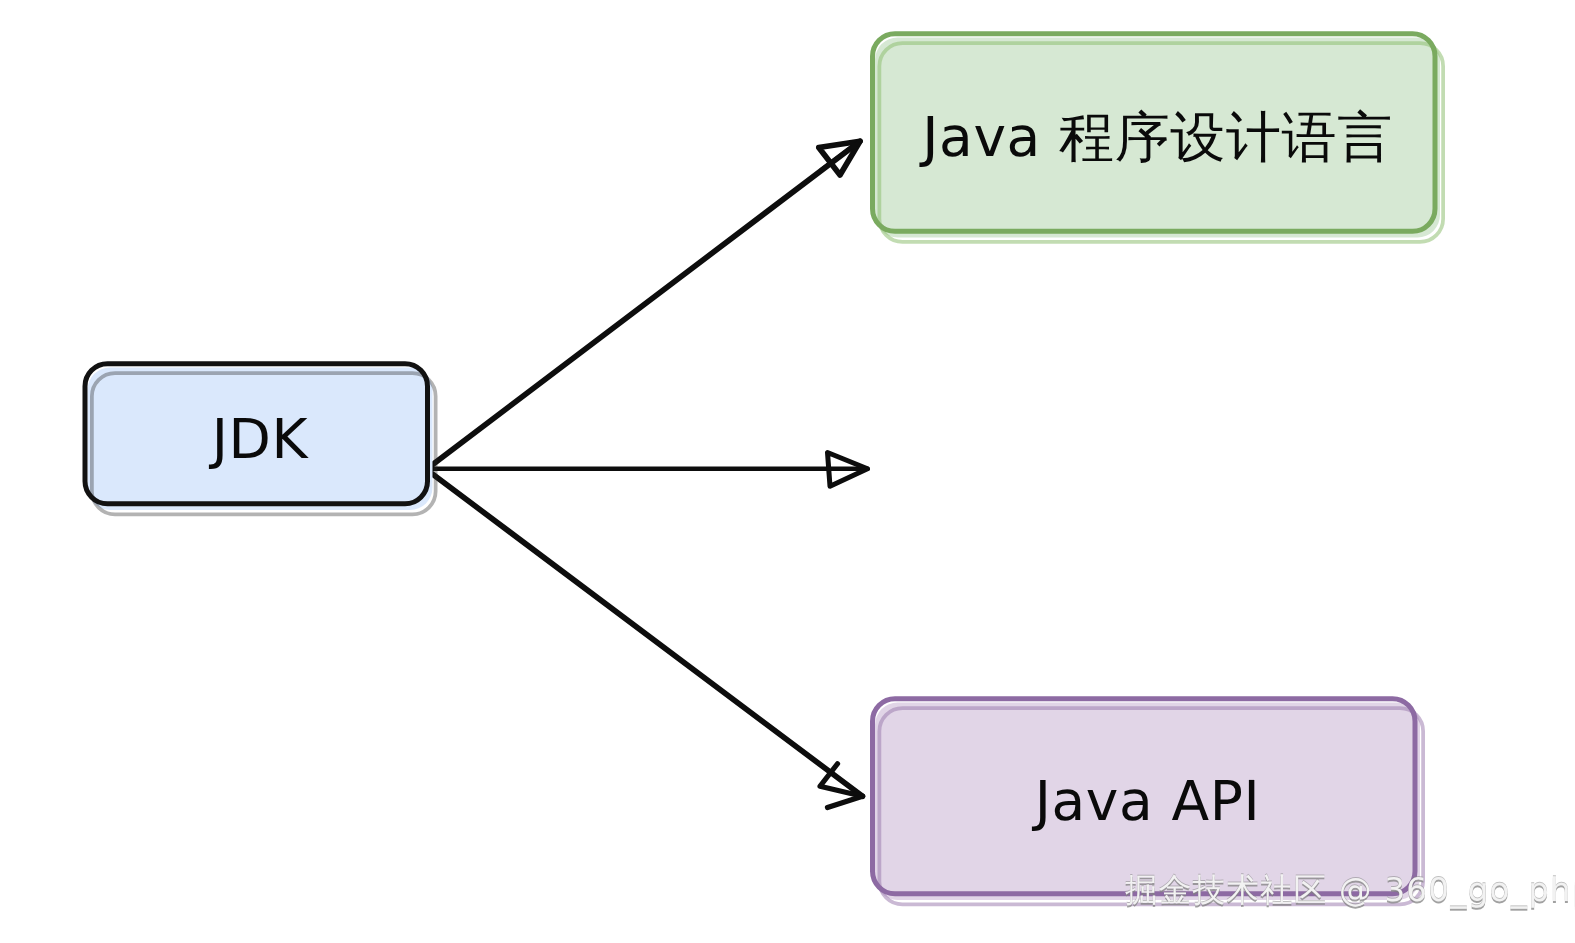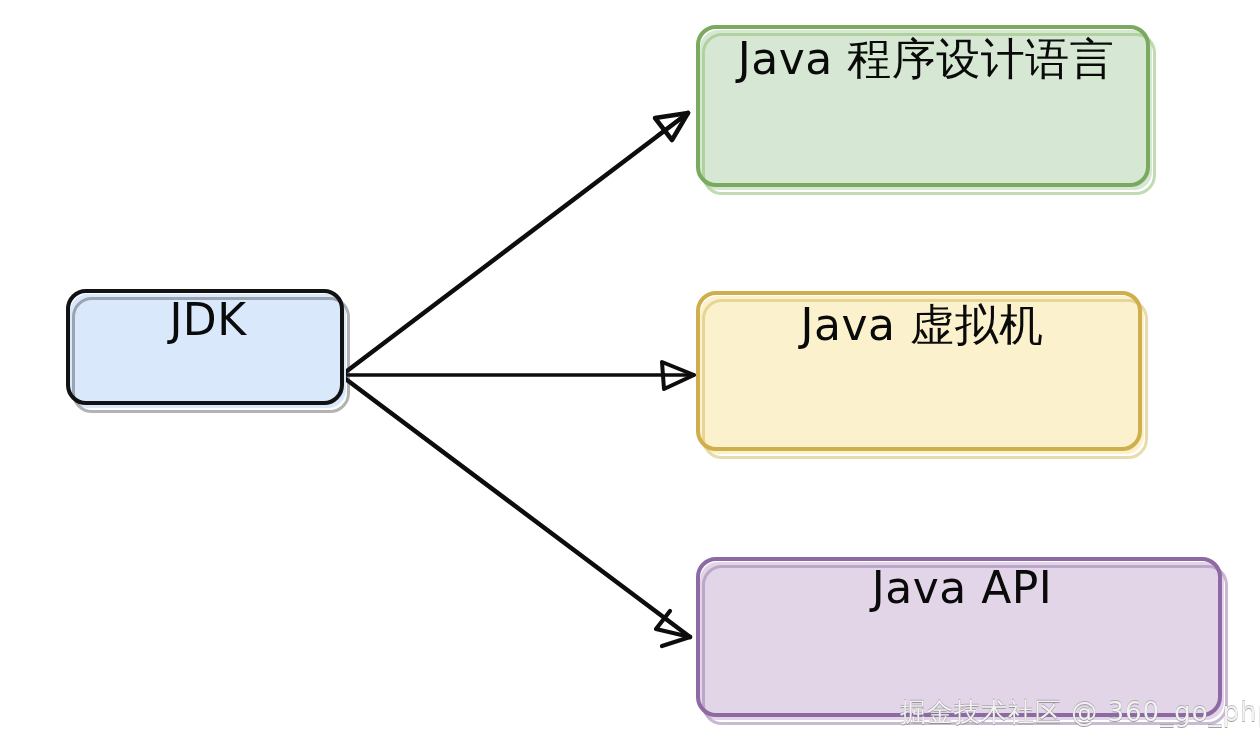--- a/index.html
+++ b/index.html
@@ -27,6 +27,7 @@
     position: absolute;
     box-sizing: border-box;
     display: flex;
+    align-items: center;
     justify-content: center;
     border-radius: 20px;
   }

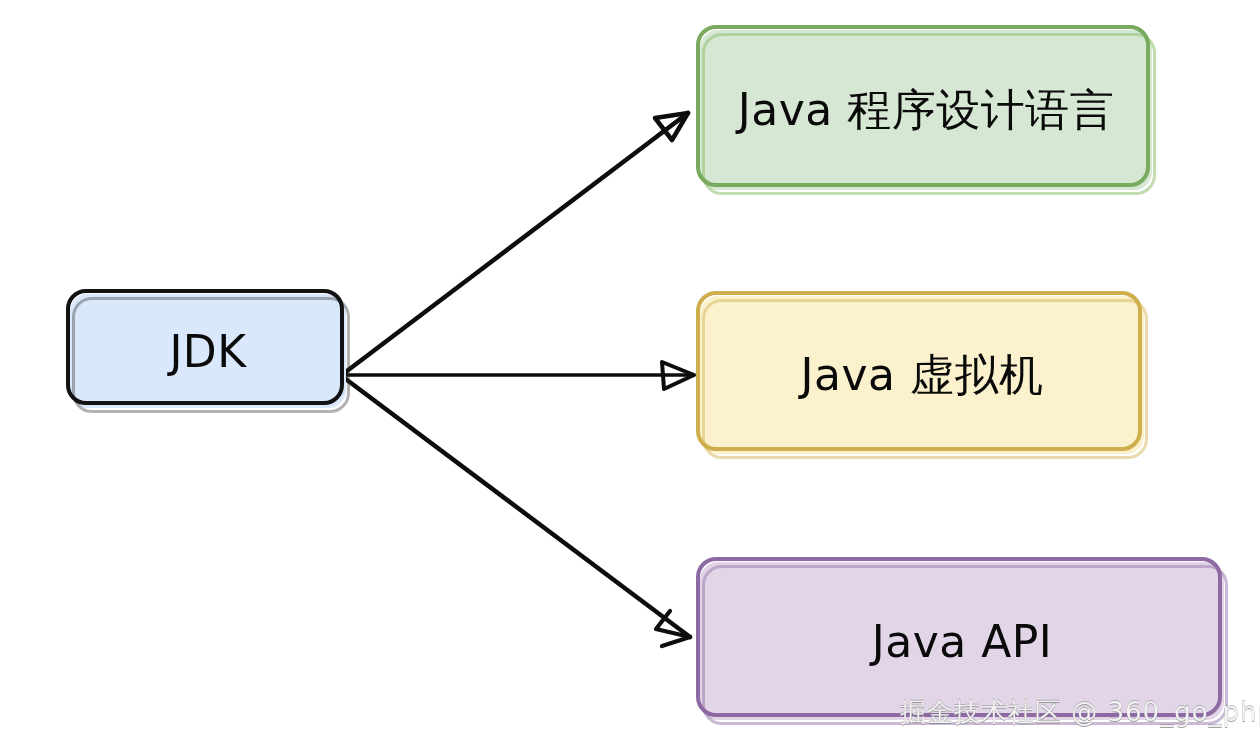--- a/index.html
+++ b/index.html
@@ -163,13 +163,6 @@
     <span class="label">Java 程序设计语言</span>
   </div>
 
-  <div class="node" id="node-jvm">
-    <div class="ghost"></div>
-    <div class="face"></div>
-    <div class="sketch-inner"></div>
-    <div class="sketch-outer"></div>
-    <span class="label">Java 虚拟机</span>
-  </div>
 
   <div class="node" id="node-api">
     <div class="ghost"></div>

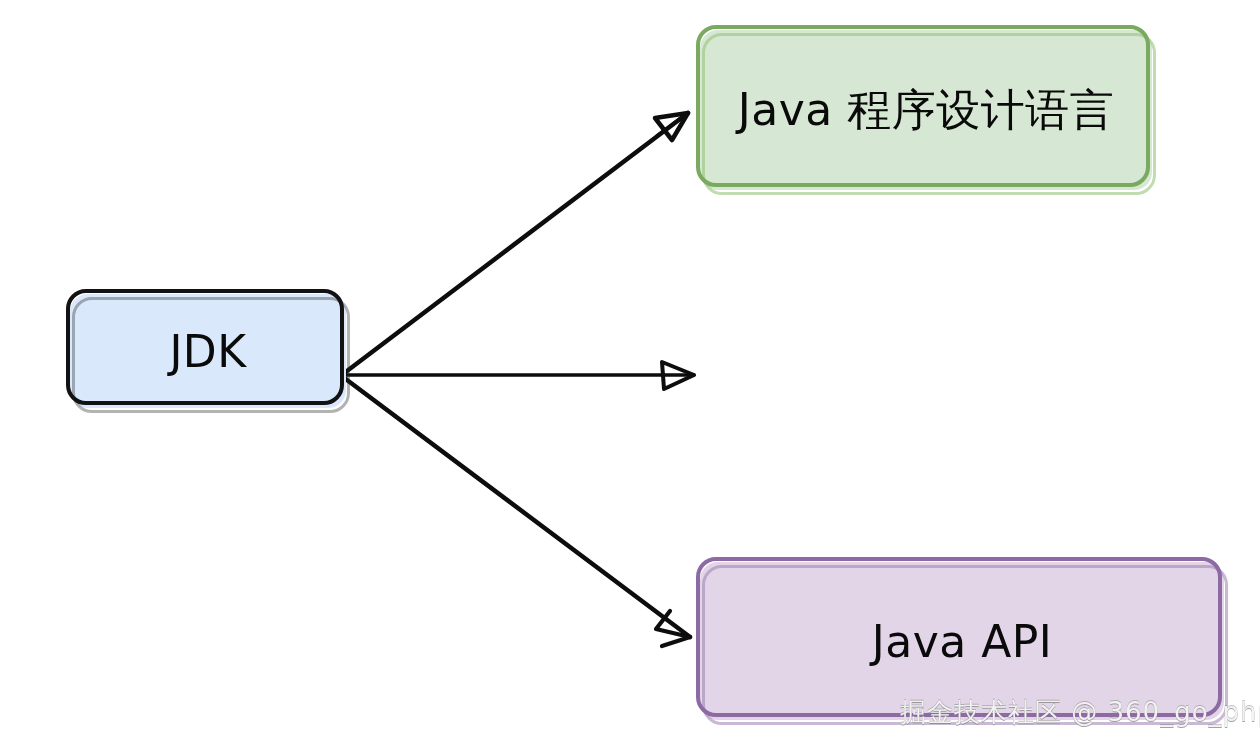--- a/index.html
+++ b/index.html
@@ -100,7 +100,7 @@
 
   
   #node-api {
-    left: 700px; top: 562px; width: 524px; height: 158px;
+    left: 700px; top: 562px; width: 436px; height: 158px;
   }
   #node-api .face { background: #e1d5e7; }
   #node-api .sketch-outer { border-color: #8d6aa3; }

